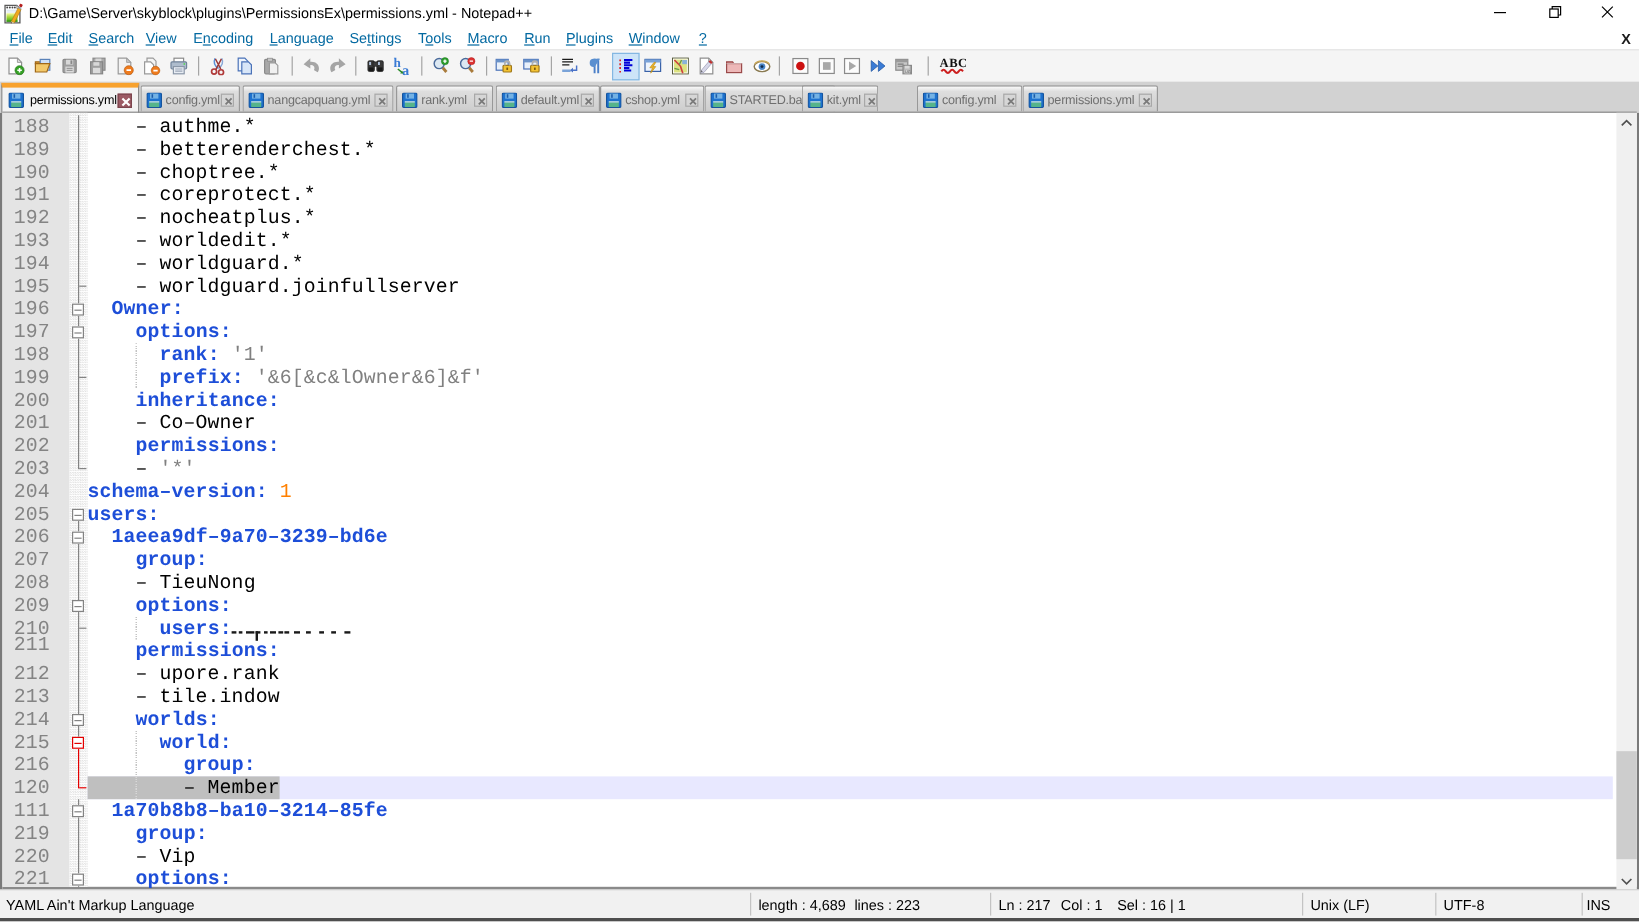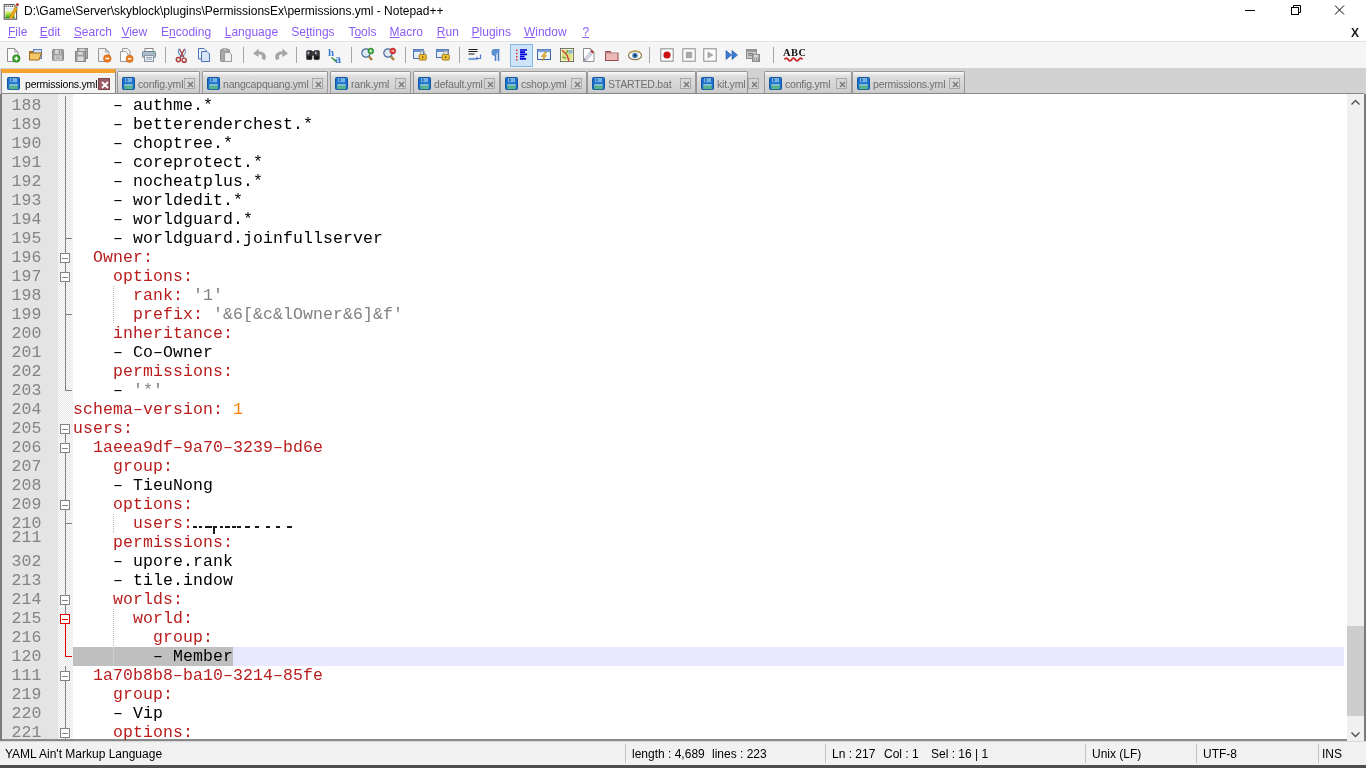--- a/index.html
+++ b/index.html
@@ -18,7 +18,7 @@
 .rvl{background:#e40000}
 .rhl{background:#e40000}
 .guide{width:1px;background-image:repeating-linear-gradient(to bottom,#b6b6b6 0 1px,transparent 1px 2px)}
-.menu{font-size:12px;color:#8b5cf6;top:25px;line-height:14px}
+.menu{font-size:12px;color:#0369a1;top:25px;line-height:14px}
 .sbtxt{font-size:12px;color:#000;top:747px;line-height:14px}
 .sep{width:1px;top:47px;height:16px;background:#a5a5a5}
 .ssep{width:1px;top:744px;height:19px;background:#c3c3c3}

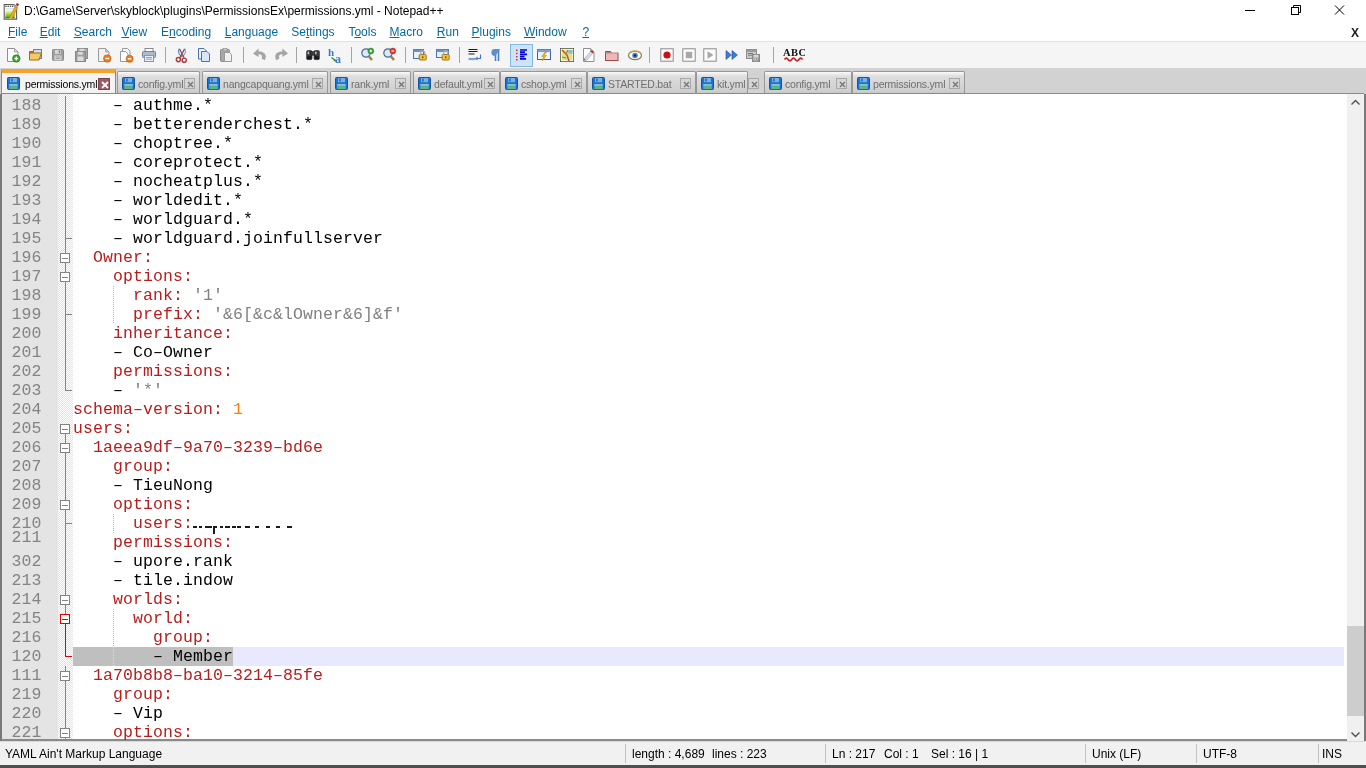--- a/index.html
+++ b/index.html
@@ -374,7 +374,7 @@
       </svg>
     </div>
 </div>
-<div class="a tab" style="left:696px;width:52px">
+<div class="a tab" style="left:668px;width:64px">
 <svg class="a" style="left:4.0px;top:5px" width="13" height="13" viewBox="0 0 13 13">
       <rect x=".5" y=".5" width="12" height="12" rx="1" fill="#1e72cf" stroke="#15549e"></rect>
       <rect x="3" y="1" width="7" height="4.2" fill="#74b2e4"></rect>

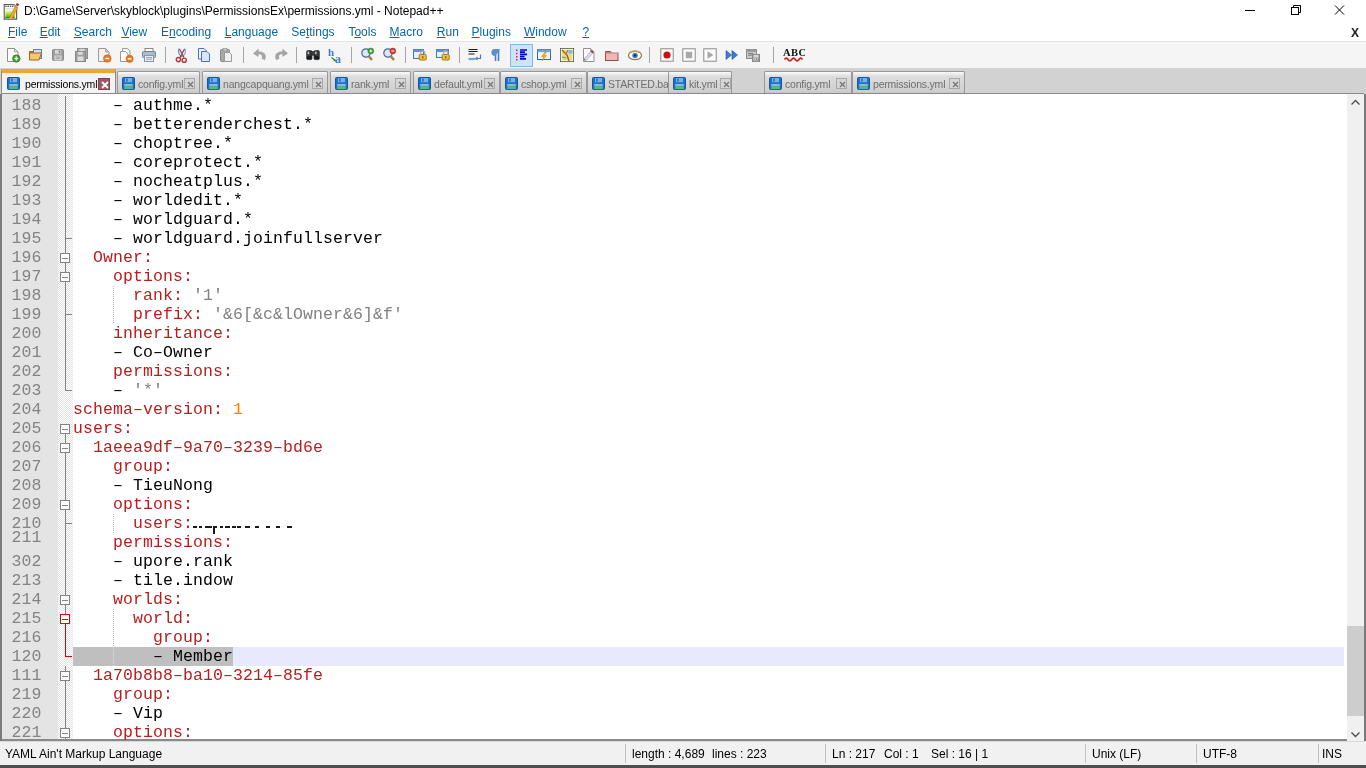--- a/index.html
+++ b/index.html
@@ -5,7 +5,7 @@
 body{position:relative;font-family:"Liberation Sans",sans-serif;background:#fff}
 .a{position:absolute}
 .mono{font-family:"Liberation Mono",monospace;font-size:16.5px;letter-spacing:.1px;white-space:pre;line-height:19px;height:19px}
-.k{color:#b91c1c;font-weight:normal}
+.k{color:#1d4ed8;font-weight:bold}
 .s{color:#808080}
 .o{color:#ff8000}
 .num{font-family:"Liberation Mono",monospace;font-size:16.5px;letter-spacing:.1px;color:#848484;text-align:right;line-height:19px;height:19px}

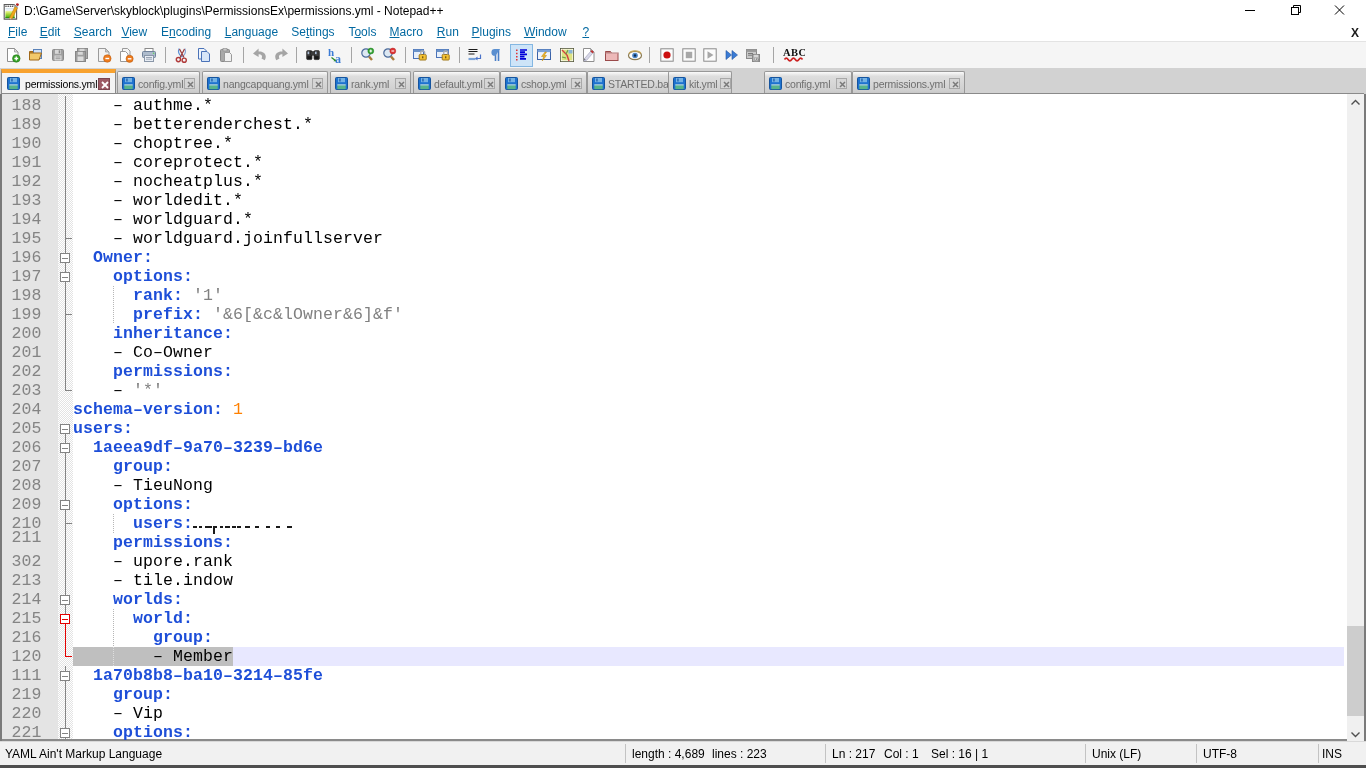--- a/index.html
+++ b/index.html
@@ -479,7 +479,7 @@
 <div class="a mono" style="left:73px;top:514px">      <b class="k">users:</b> </div>
 <div class="a num" style="left:2px;top:528px;width:39.5px">211</div>
 <div class="a mono" style="left:73px;top:533px">    <b class="k">permissions:</b></div>
-<div class="a num" style="left:2px;top:552px;width:39.5px">302</div>
+<div class="a num" style="left:2px;top:552px;width:39.5px">212</div>
 <div class="a mono" style="left:73px;top:552px">    – upore.rank</div>
 <div class="a num" style="left:2px;top:571px;width:39.5px">213</div>
 <div class="a mono" style="left:73px;top:571px">    – tile.indow</div>

